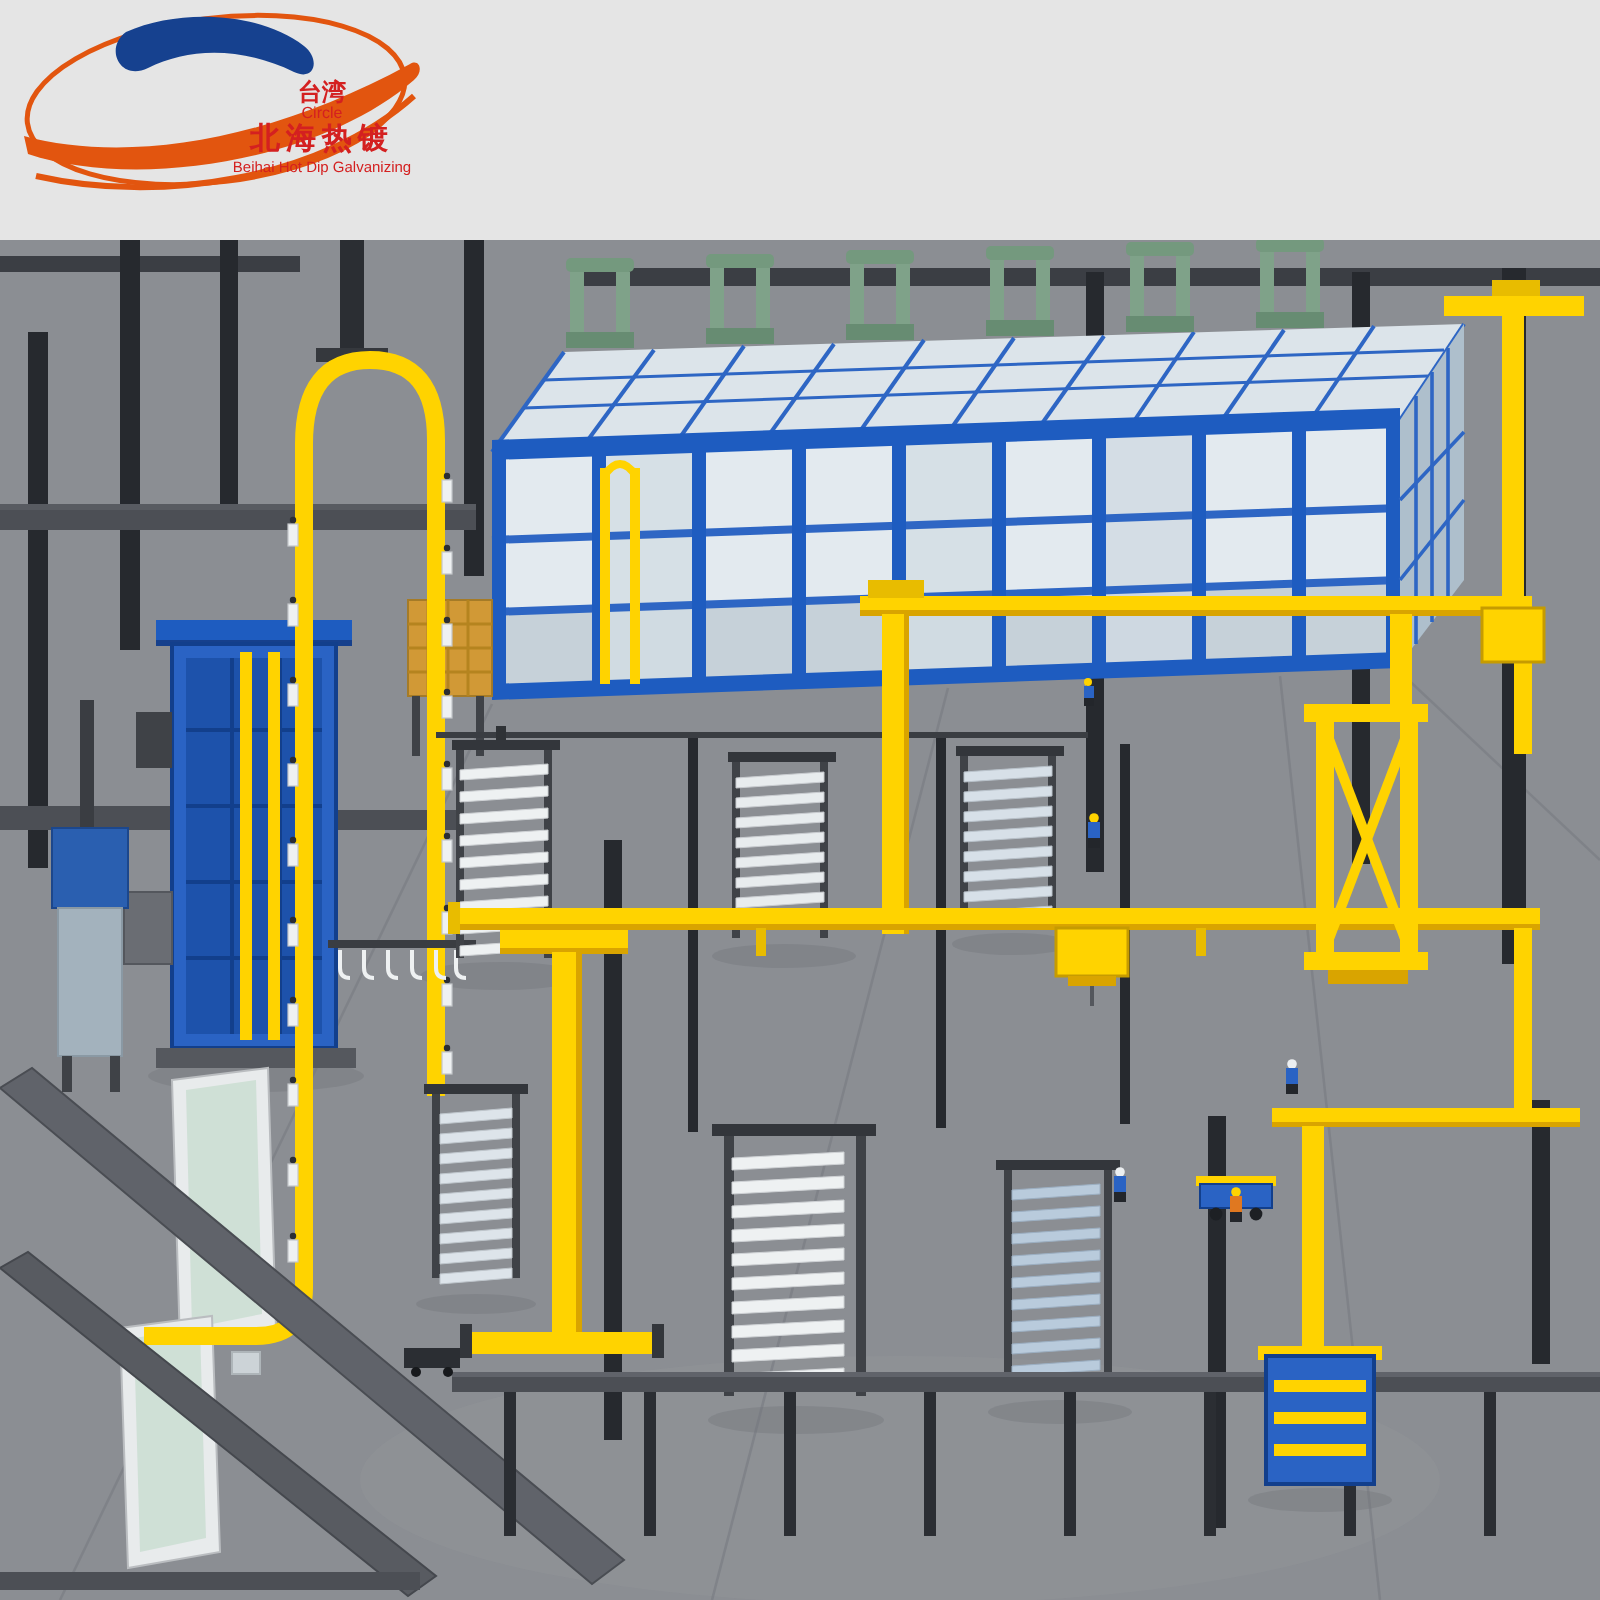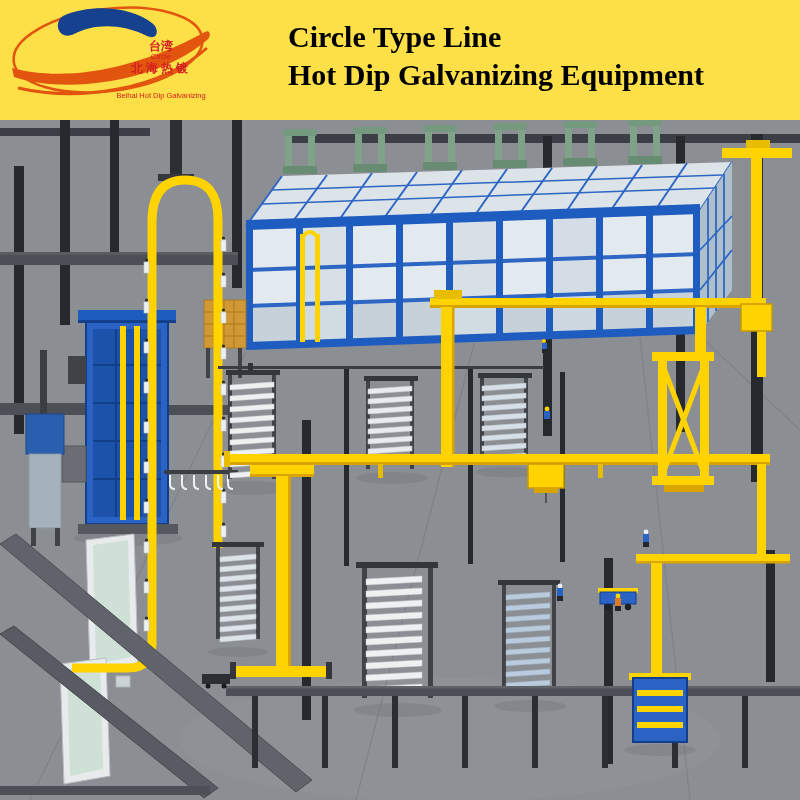--- a/index.html
+++ b/index.html
@@ -6,7 +6,7 @@
   .page{position:relative;width:800px;height:800px;overflow:hidden;background:#fff;
         font-family:"Liberation Sans",sans-serif;}
   
-  .header{position:absolute;left:0;top:0;width:800px;height:120px;background:#fde047;}
+  .header{position:absolute;left:0;top:0;width:800px;height:120px;background:#e5e5e5;}
   .logo{position:absolute;left:8px;top:2px;width:212px;height:114px;}
   .logo svg{position:absolute;left:0;top:0;}
   .logo-text{position:absolute;left:98px;top:38px;width:110px;text-align:center;

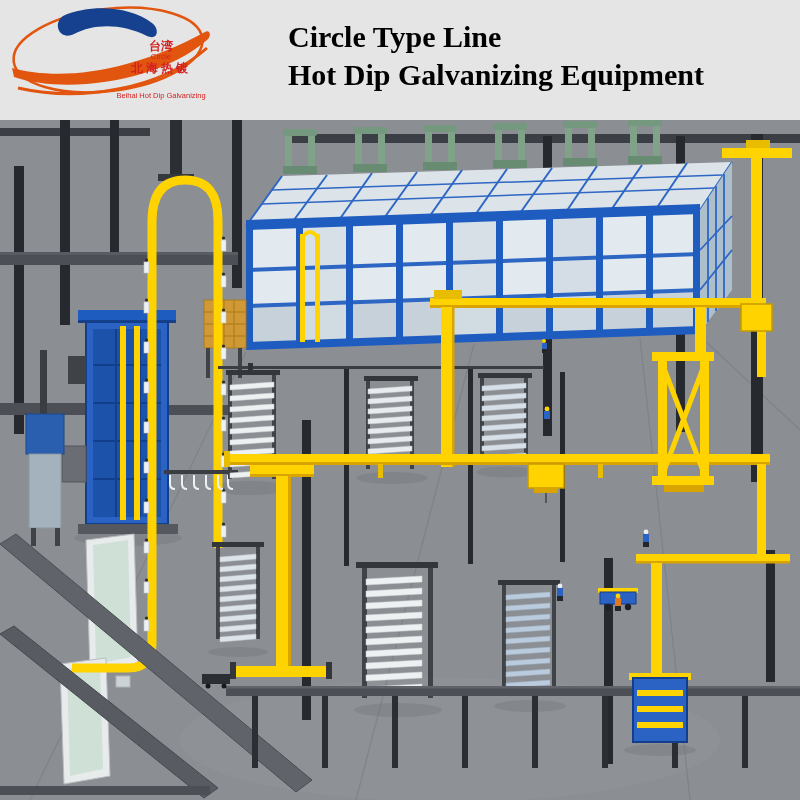--- a/index.html
+++ b/index.html
@@ -41,10 +41,6 @@
         <div class="en2">Beihai Hot Dip Galvanizing</div>
       </div>
     </div>
-    <div class="title">
-      <div>Circle Type Line</div>
-      <div>Hot Dip Galvanizing Equipment</div>
-    </div>
   </div>
 
   <div class="scene">

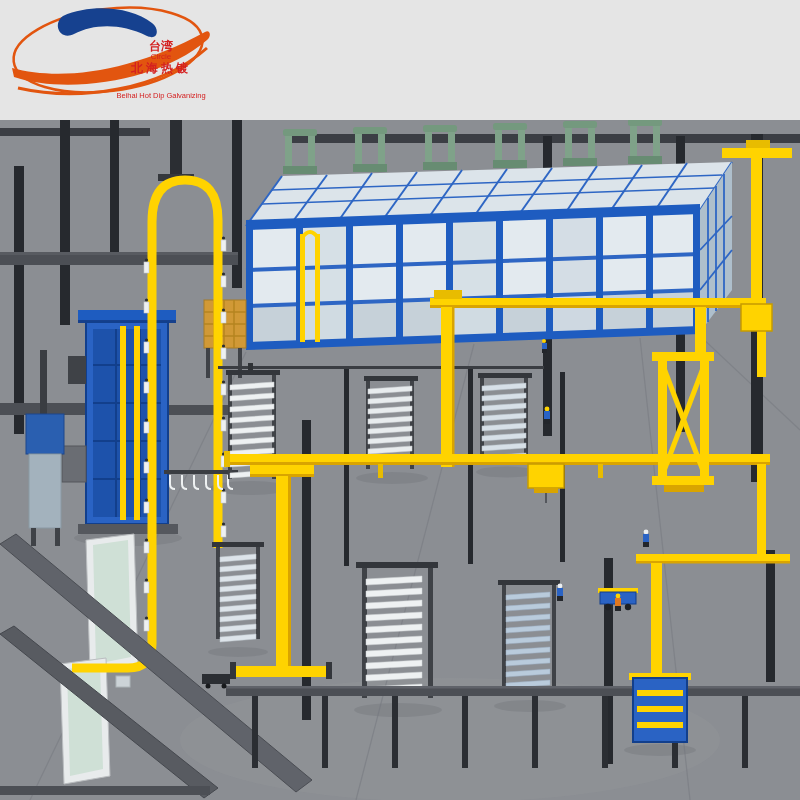--- a/index.html
+++ b/index.html
@@ -13,7 +13,7 @@
              color:var(--c-logo_red,#d42020);line-height:1.12;}
   .logo-text .cn1{font-size:12px;font-weight:bold;}
   .logo-text .en1{font-size:8px;}
-  .logo-text .cn2{font-size:12px;font-weight:bold;letter-spacing:3px;}
+  .logo-text .cn2{font-size:15px;font-weight:bold;letter-spacing:3px;}
   .logo-text .en2{font-size:7.5px;margin-top:16px;}
   .title{position:absolute;left:288px;top:18px;color:#000;
          font-family:"Liberation Serif",serif;font-weight:600;font-size:30px;line-height:1.28;}

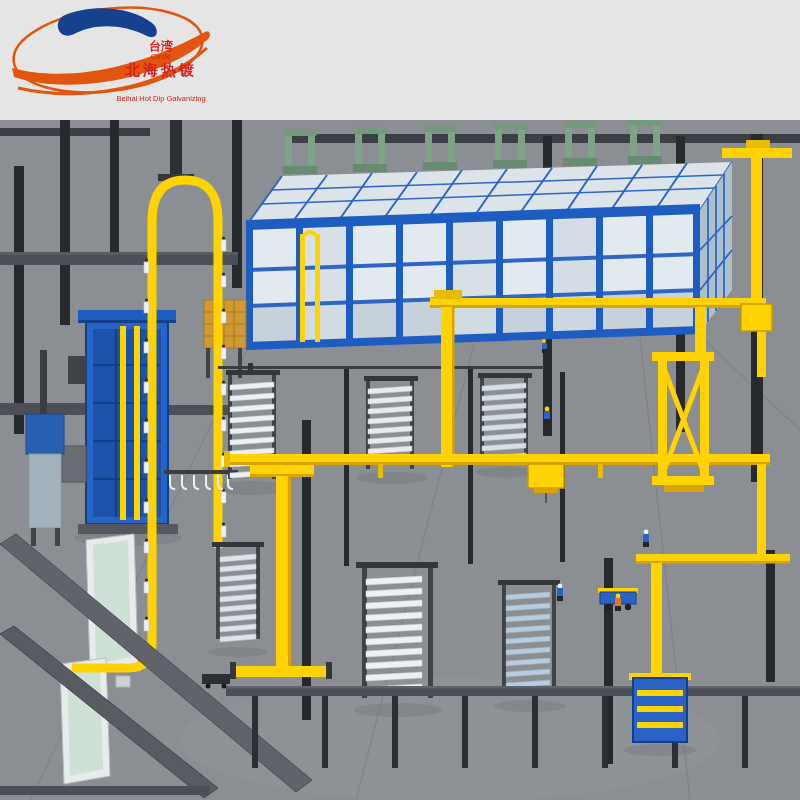--- a/index.html
+++ b/index.html
@@ -14,7 +14,7 @@
   .logo-text .cn1{font-size:12px;font-weight:bold;}
   .logo-text .en1{font-size:8px;}
   .logo-text .cn2{font-size:15px;font-weight:bold;letter-spacing:3px;}
-  .logo-text .en2{font-size:7.5px;margin-top:16px;}
+  .logo-text .en2{font-size:7.5px;margin-top:1px;}
   .title{position:absolute;left:288px;top:18px;color:#000;
          font-family:"Liberation Serif",serif;font-weight:600;font-size:30px;line-height:1.28;}
   

